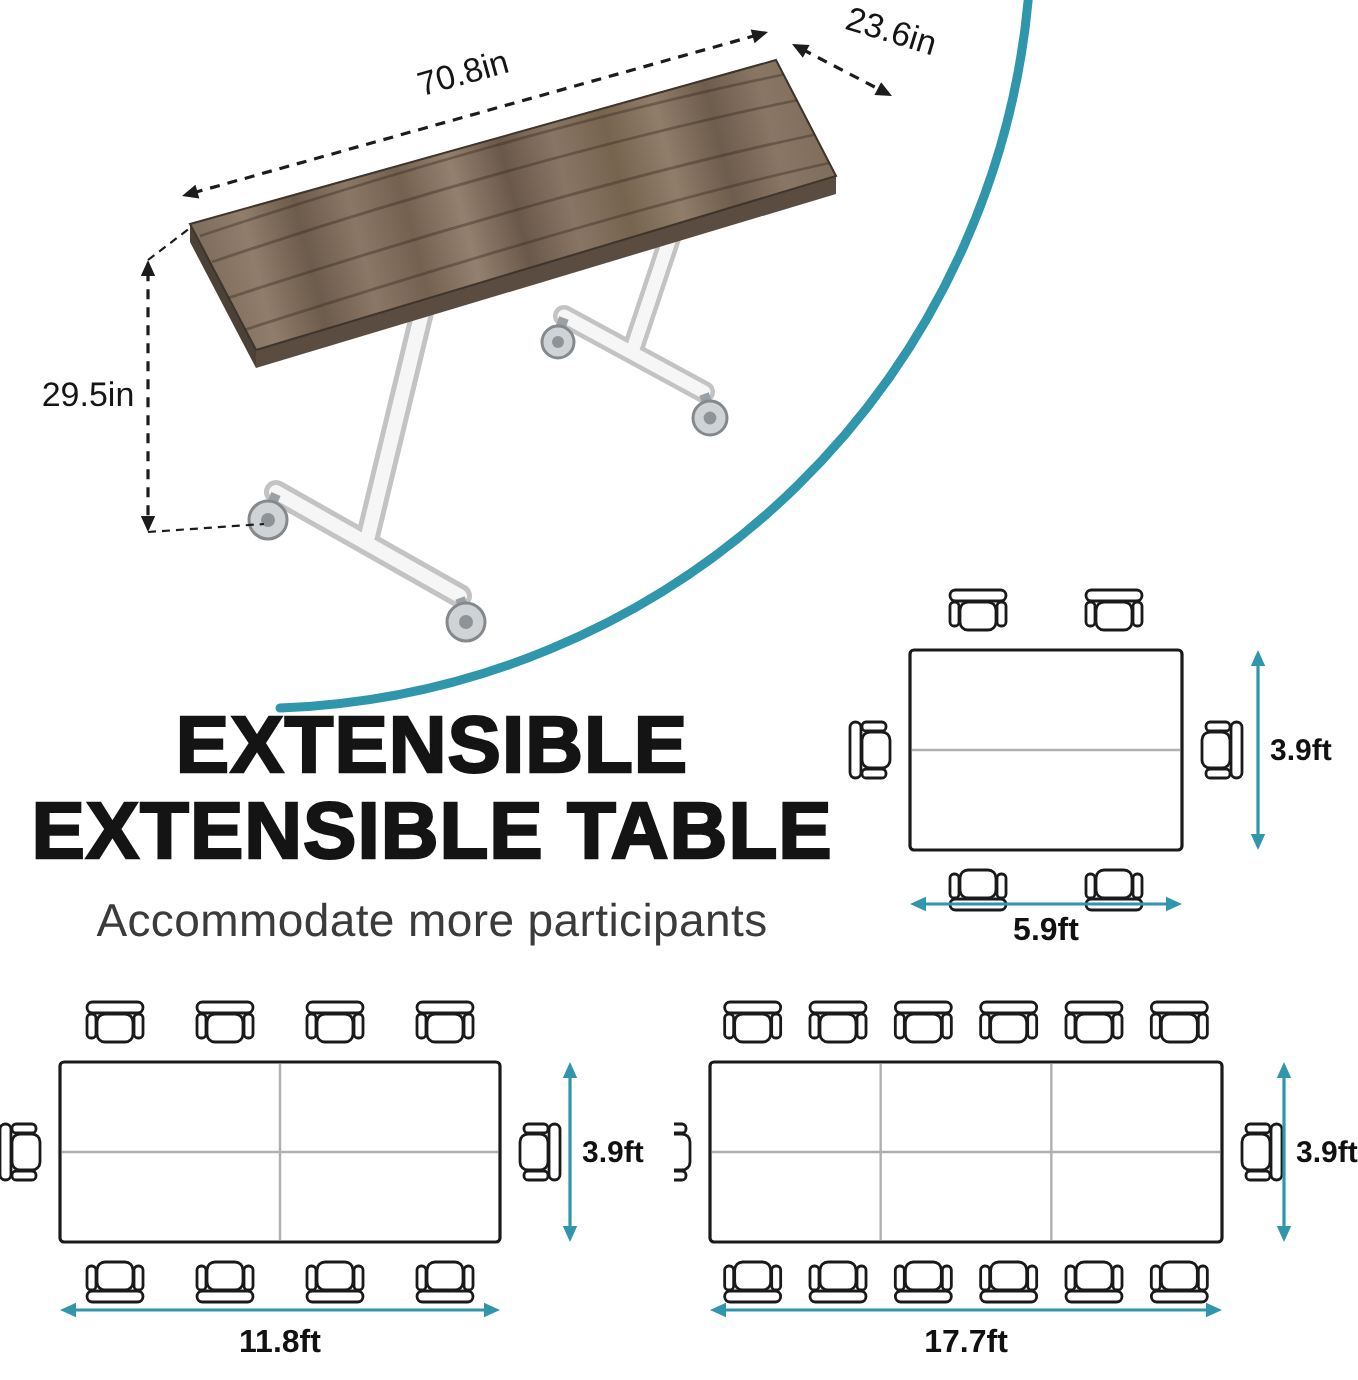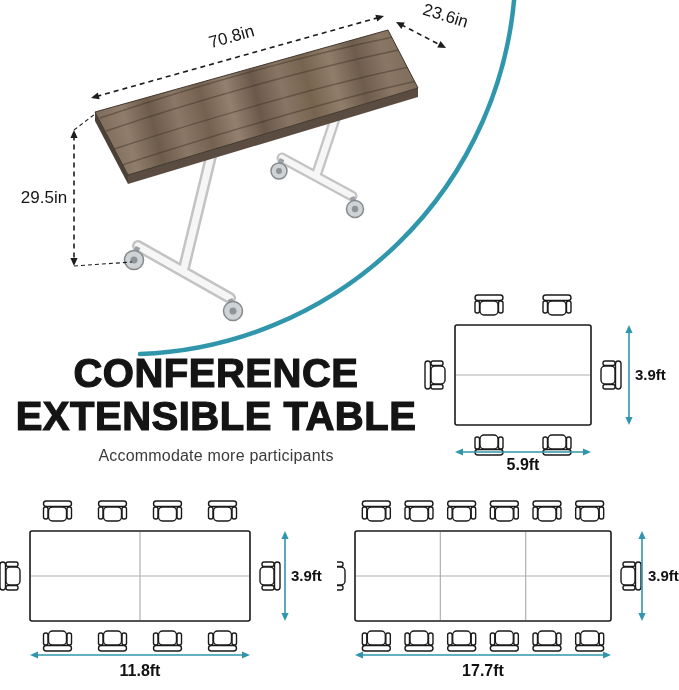--- a/index.html
+++ b/index.html
@@ -114,7 +114,7 @@
     </svg>
 
   <div class="headline">
-    <div class="t">CONFERENCE</div>
+    <div class="t">EXTENSIBLE</div>
     <div class="t">EXTENSIBLE TABLE</div>
     <div class="sub">Accommodate more participants</div>
   </div>

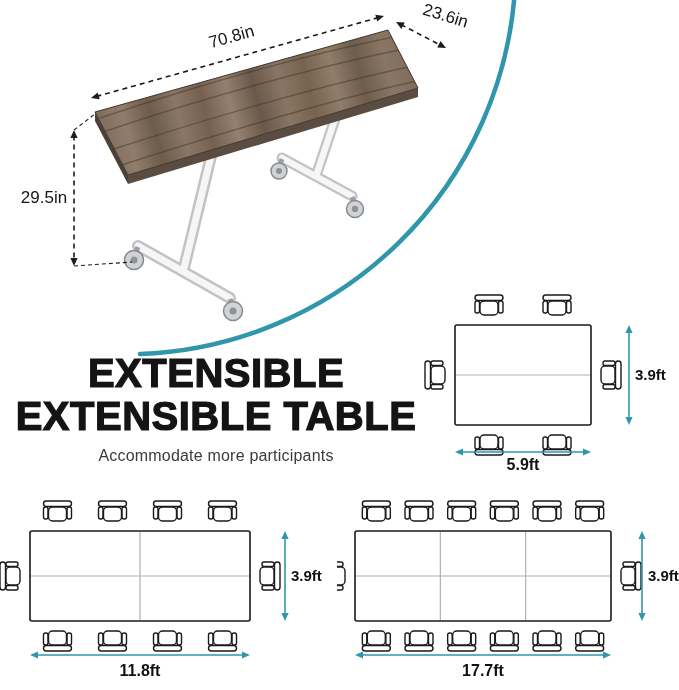--- a/index.html
+++ b/index.html
@@ -14,7 +14,7 @@
   .headline{position:absolute;left:0;top:352px;width:432px;text-align:center;color:#141414;}
   .headline .t{font-size:40px;font-weight:700;line-height:1.07;letter-spacing:.5px;
                -webkit-text-stroke:1.2px #141414;}
-  .headline .sub{margin-top:9px;font-size:16px;font-weight:400;color:#3b3b3b;
+  .headline .sub{margin-top:9px;font-size:23px;font-weight:400;color:#3b3b3b;
                  -webkit-text-stroke:0;letter-spacing:.2px;}
   text{font-family:"Liberation Sans",sans-serif;}
 </style>

